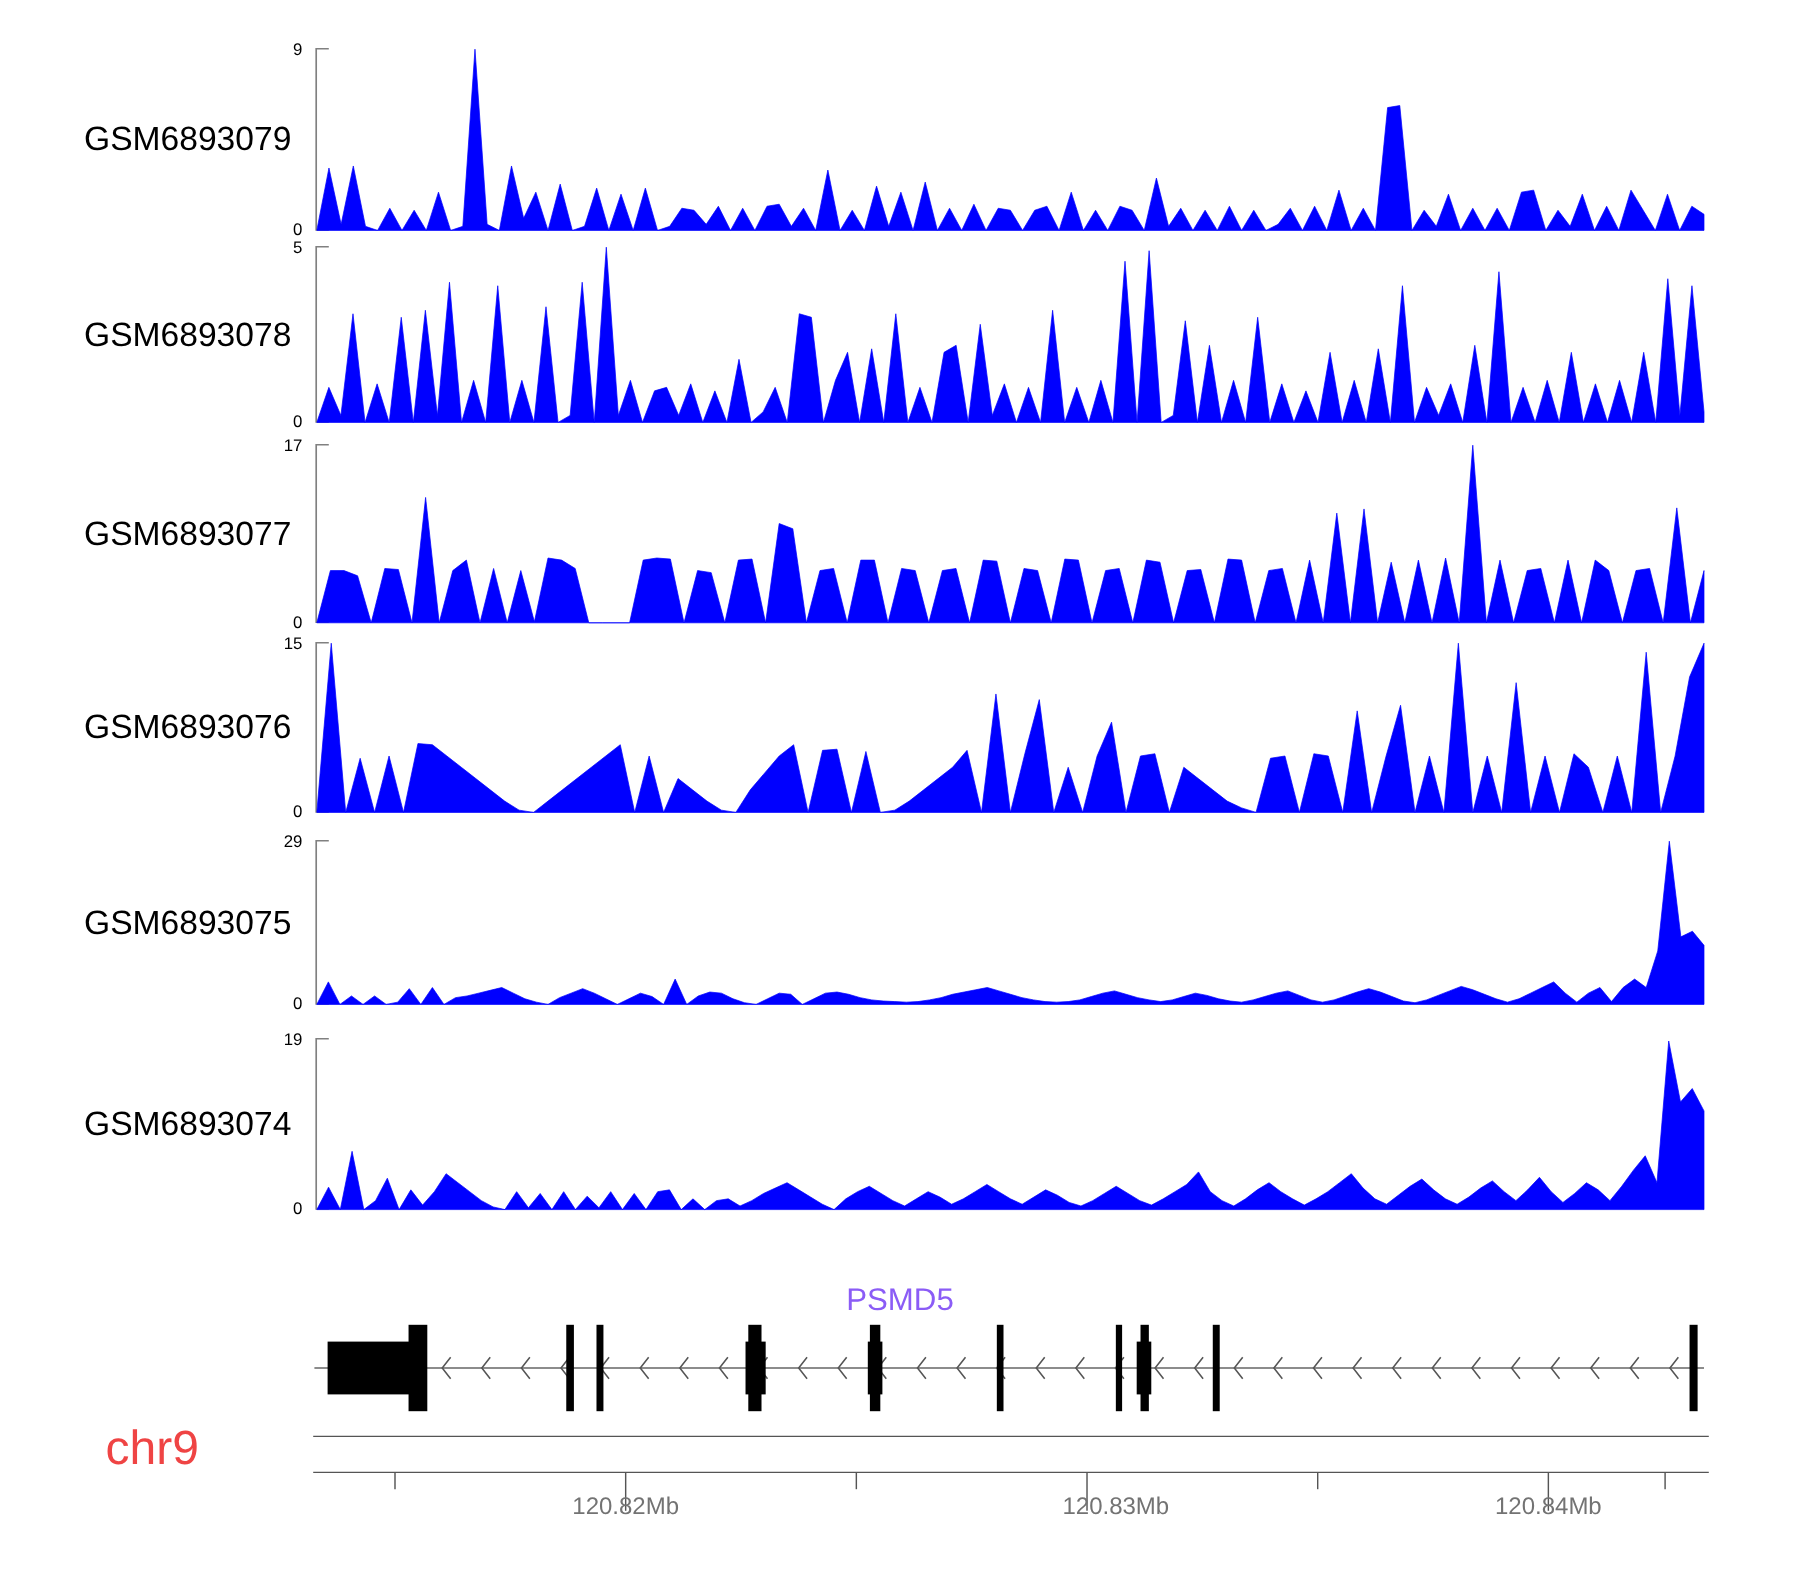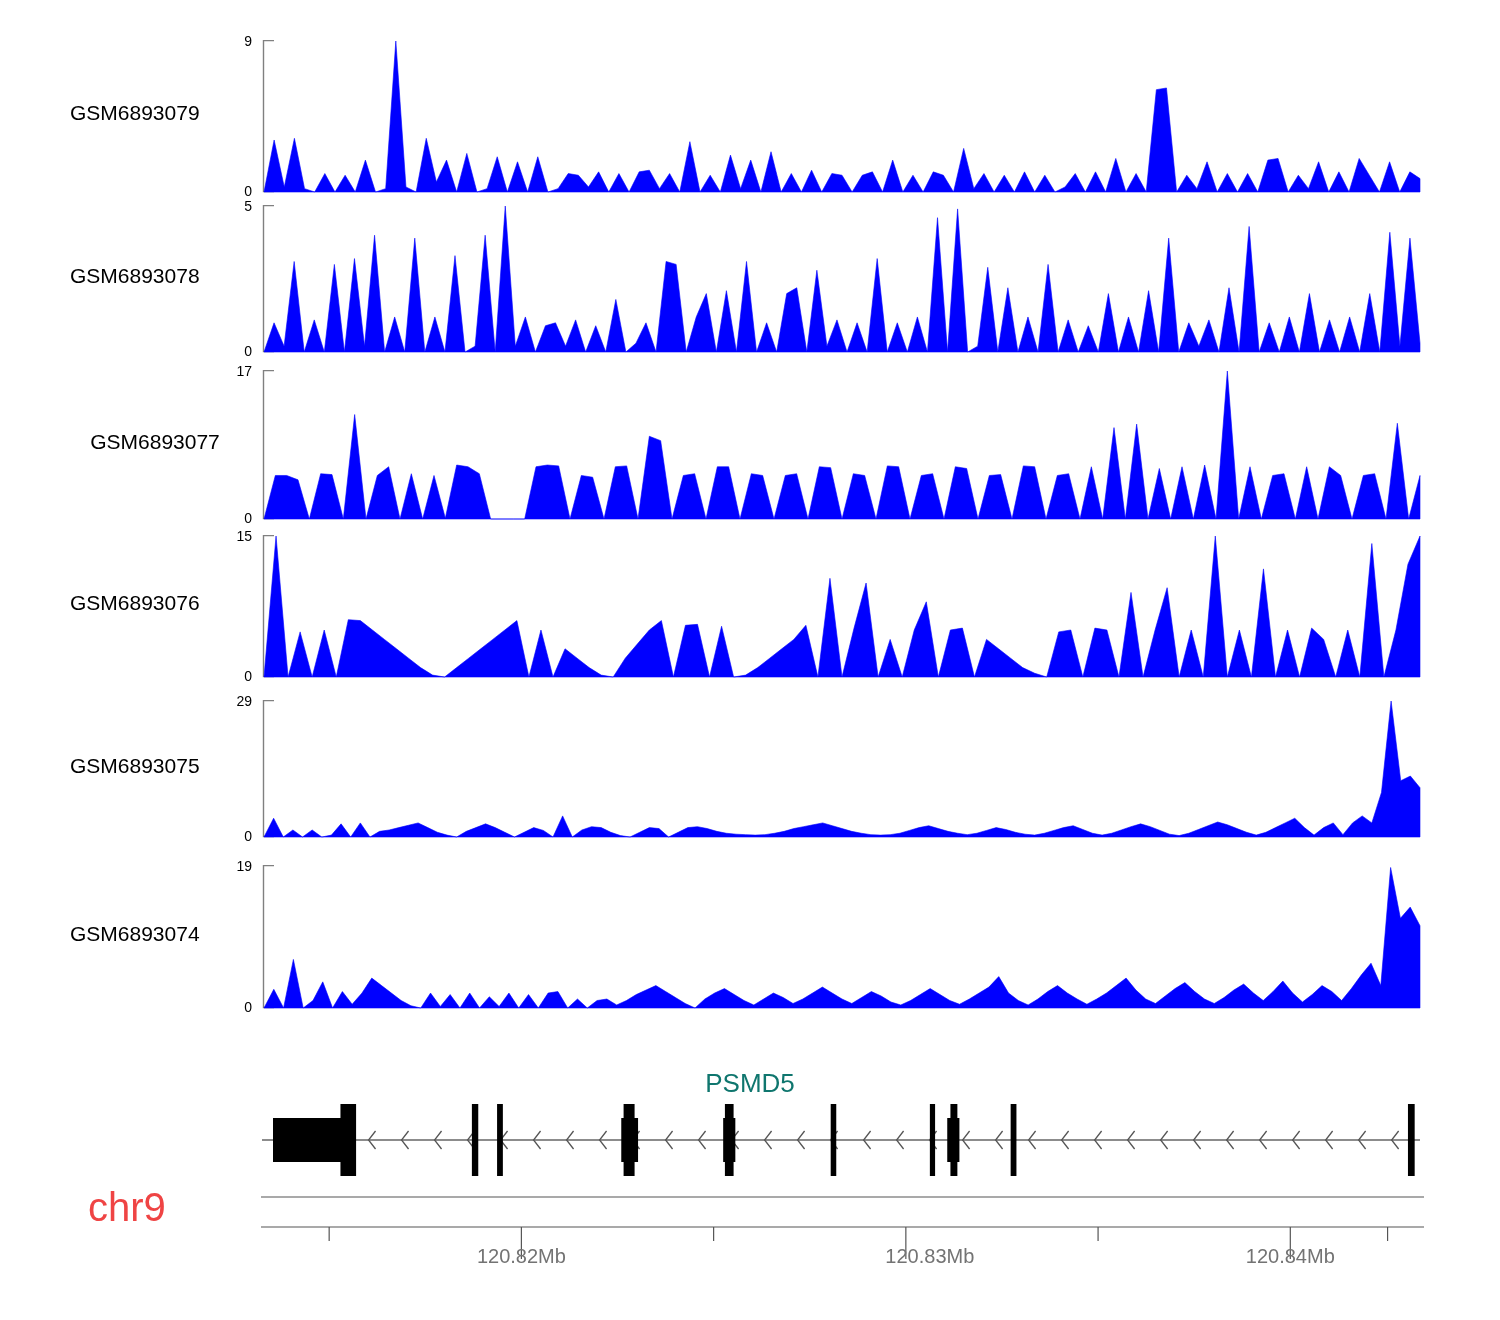--- a/index.html
+++ b/index.html
@@ -32,7 +32,7 @@
     left: 70px;
     width: 170px;
     text-align: left;
-    font-size: 21px;
+    font-size: 28px;
     line-height: 1;
     color: #000000;
     white-space: nowrap;

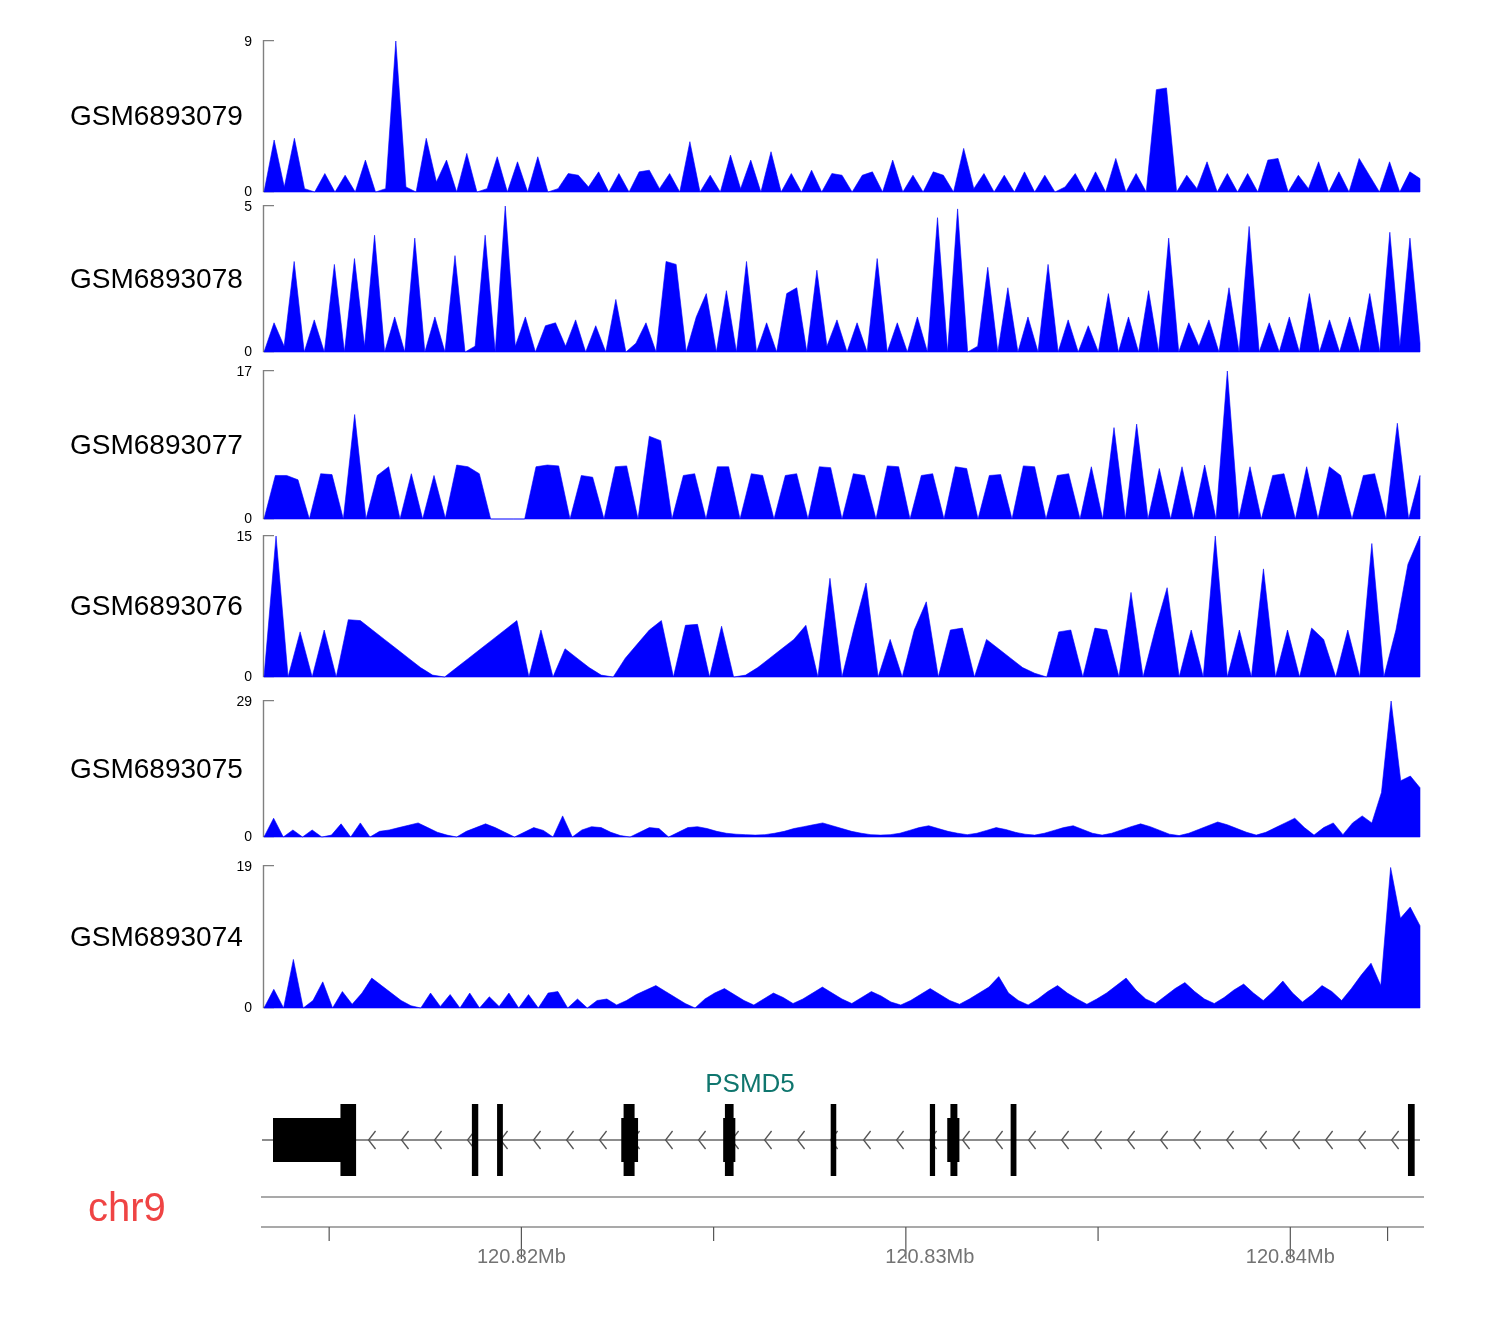--- a/index.html
+++ b/index.html
@@ -65,7 +65,7 @@
     width: 1500px;
     text-align: center;
     font-size: 26px;
-    color: #0f766e;
+    color: #8b5cf6;
     pointer-events: none;
   }
   .chrom-label {

